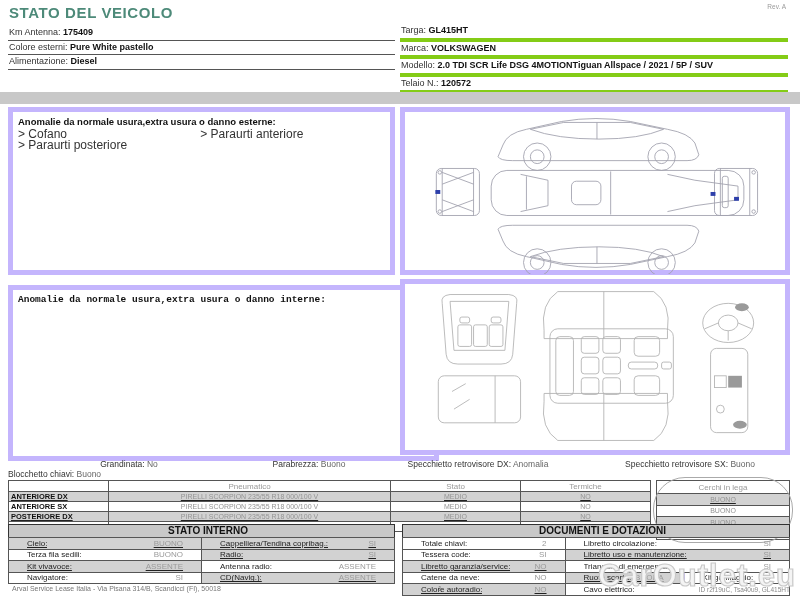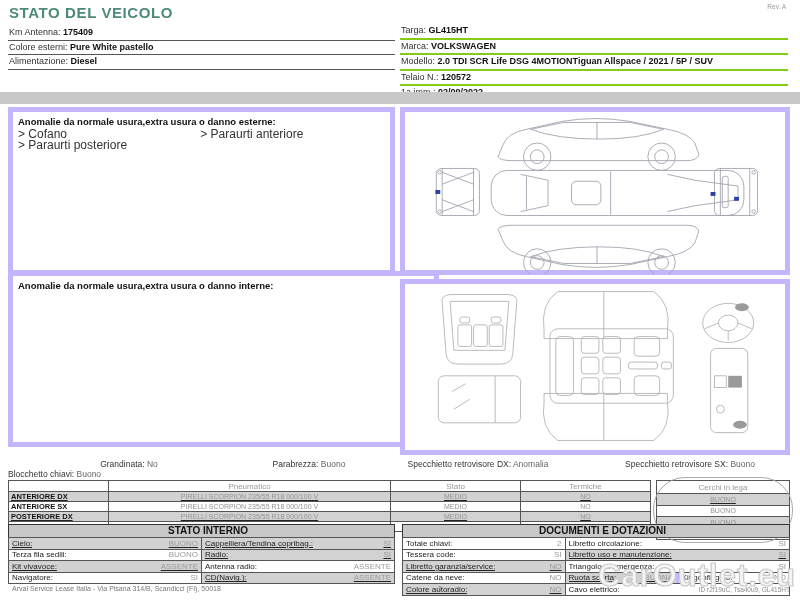--- a/index.html
+++ b/index.html
@@ -12,7 +12,7 @@
   .vcol.left{left:8px;width:387px;}
   .vcol.right{left:400px;width:388px;top:24px;}
   .vrow{font-size:9px;line-height:11.5px;padding:1px 0 1px 1px;border-bottom:1px solid #555;}
-  .vcol.right .vrow{border-bottom:2px solid #84cc16;}
+  .vcol.right .vrow{border-bottom:4px solid #84cc16;}
   .vlabel{color:#333;}
   .vvalue{font-weight:bold;color:#111;}
   .grayband{position:absolute;left:0;top:92px;width:800px;height:12px;background:#c8c8c8;}

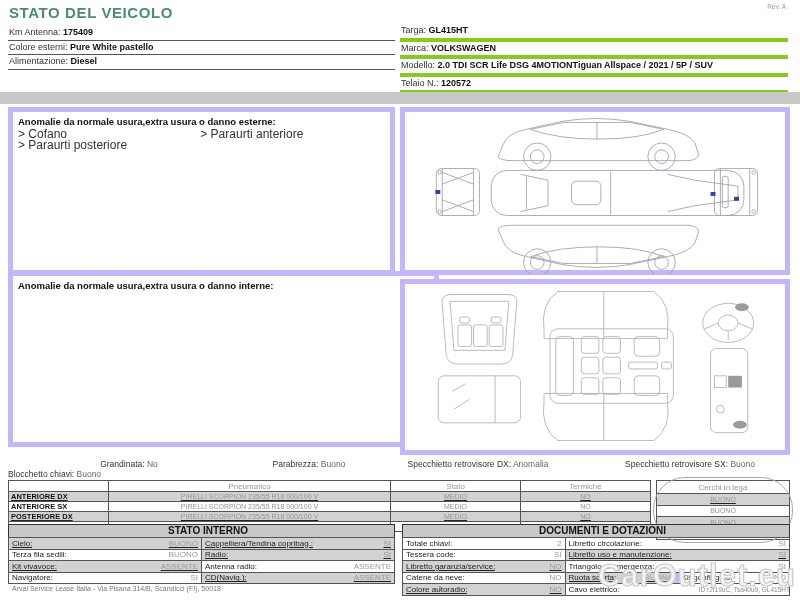--- a/index.html
+++ b/index.html
@@ -18,7 +18,7 @@
   .grayband{position:absolute;left:0;top:92px;width:800px;height:12px;background:#c8c8c8;}
   .panel{position:absolute;border:5px solid #c4b5fd;background:#fff;box-sizing:border-box;}
   .p-ext-l{left:8px;top:107px;width:387px;height:168px;}
-  .p-int-l{left:8px;top:271px;width:431px;height:176px;}
+  .p-int-l{left:8px;top:285px;width:431px;height:176px;font-family:Liberation Mono, monospace;}
   .p-ext-r{left:400px;top:107px;width:390px;height:168px;}
   .p-int-r{left:400px;top:279px;width:390px;height:176px;}
   .pan-head{font-size:9.5px;font-weight:bold;color:#111;padding:4px 0 2px 5px;}

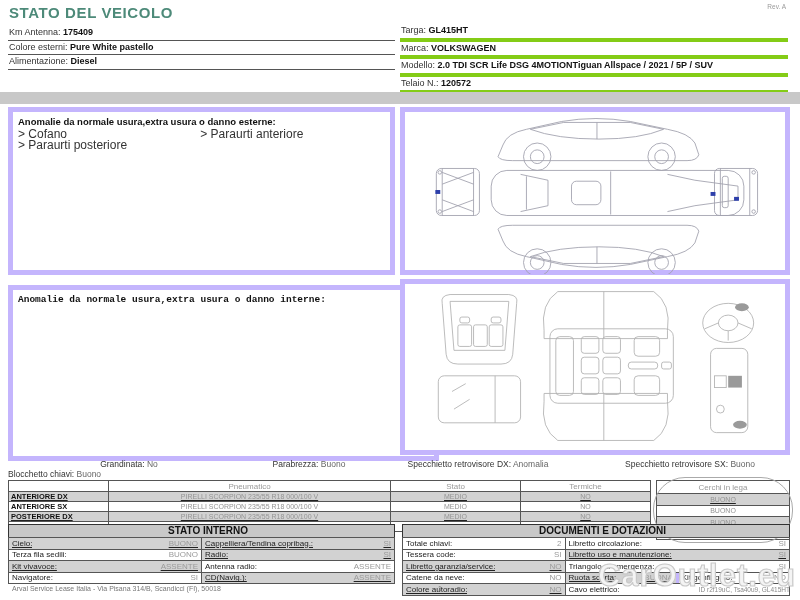--- a/index.html
+++ b/index.html
@@ -48,7 +48,7 @@
   .st{left:8px;top:524px;width:387px;}
   .dt{left:402px;top:524px;width:388px;}
   .btable td{border:1px solid #555;font-size:8px;height:10.5px;padding:0;}
-  .pair{display:flex;justify-content:space-between;padding:0 3px;}
+  .pair{display:flex;justify-content:space-between;padding:0 18px;}
   .pl{color:#222;white-space:nowrap;overflow:hidden;}
   .pv{color:#9a9a9a;white-space:nowrap;padding-left:4px;}
   .subcells{display:flex;height:100%;}

